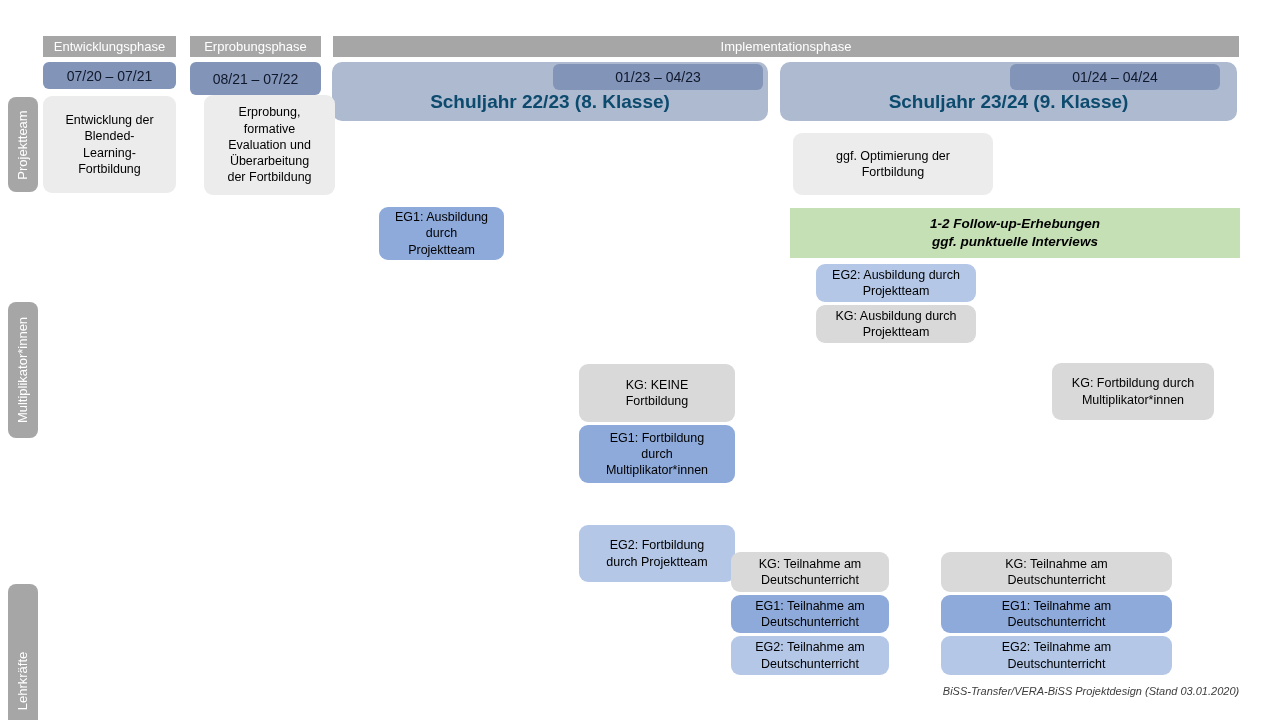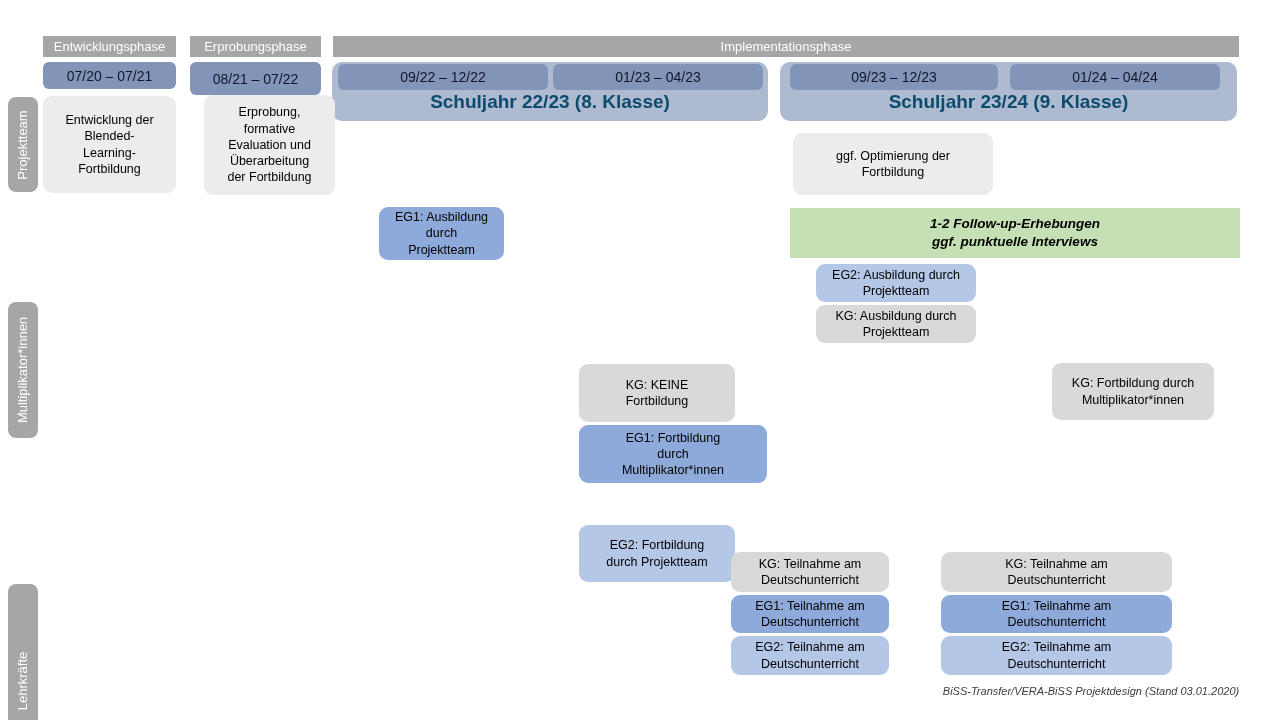--- a/index.html
+++ b/index.html
@@ -49,7 +49,6 @@
 
   <div class="abs pill" style="left:43px;top:62px;width:133px;height:27px;">07/20 – 07/21</div>
   <div class="abs pill" style="left:190px;top:62px;width:131px;height:33px;">08/21 – 07/22</div>
-  <div class="abs pill" style="left:338px;top:64px;width:210px;height:26px;">09/22 – 12/22</div>
   <div class="abs pill" style="left:553px;top:64px;width:210px;height:26px;">01/23 – 04/23</div>
   <div class="abs pill" style="left:790px;top:64px;width:208px;height:26px;">09/23 – 12/23</div>
   <div class="abs pill" style="left:1010px;top:64px;width:210px;height:26px;">01/24 – 04/24</div>

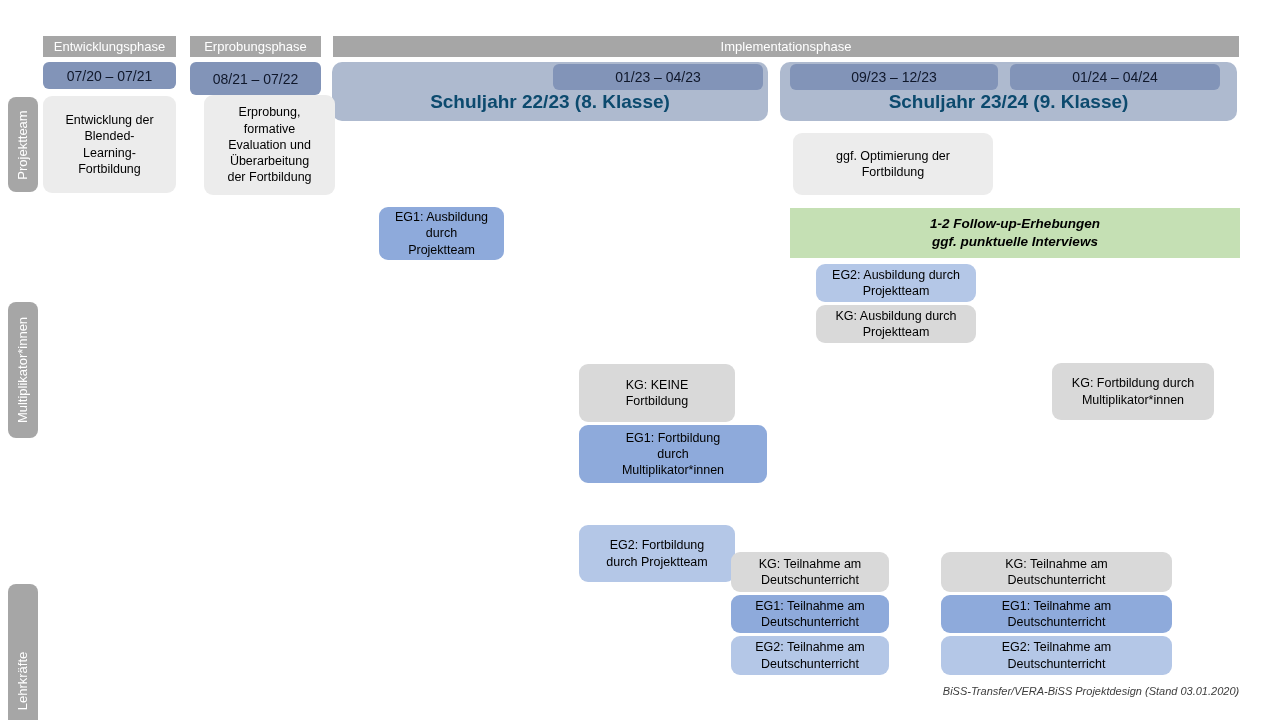--- a/index.html
+++ b/index.html
@@ -50,7 +50,6 @@
   <div class="abs pill" style="left:43px;top:62px;width:133px;height:27px;">07/20 – 07/21</div>
   <div class="abs pill" style="left:190px;top:62px;width:131px;height:33px;">08/21 – 07/22</div>
   <div class="abs pill" style="left:553px;top:64px;width:210px;height:26px;">01/23 – 04/23</div>
-  <div class="abs pill" style="left:790px;top:64px;width:208px;height:26px;">09/23 – 12/23</div>
   <div class="abs pill" style="left:1010px;top:64px;width:210px;height:26px;">01/24 – 04/24</div>
 
   <div class="abs sidebar-bar vwrap" style="left:8px;top:97px;width:30px;height:95px;">

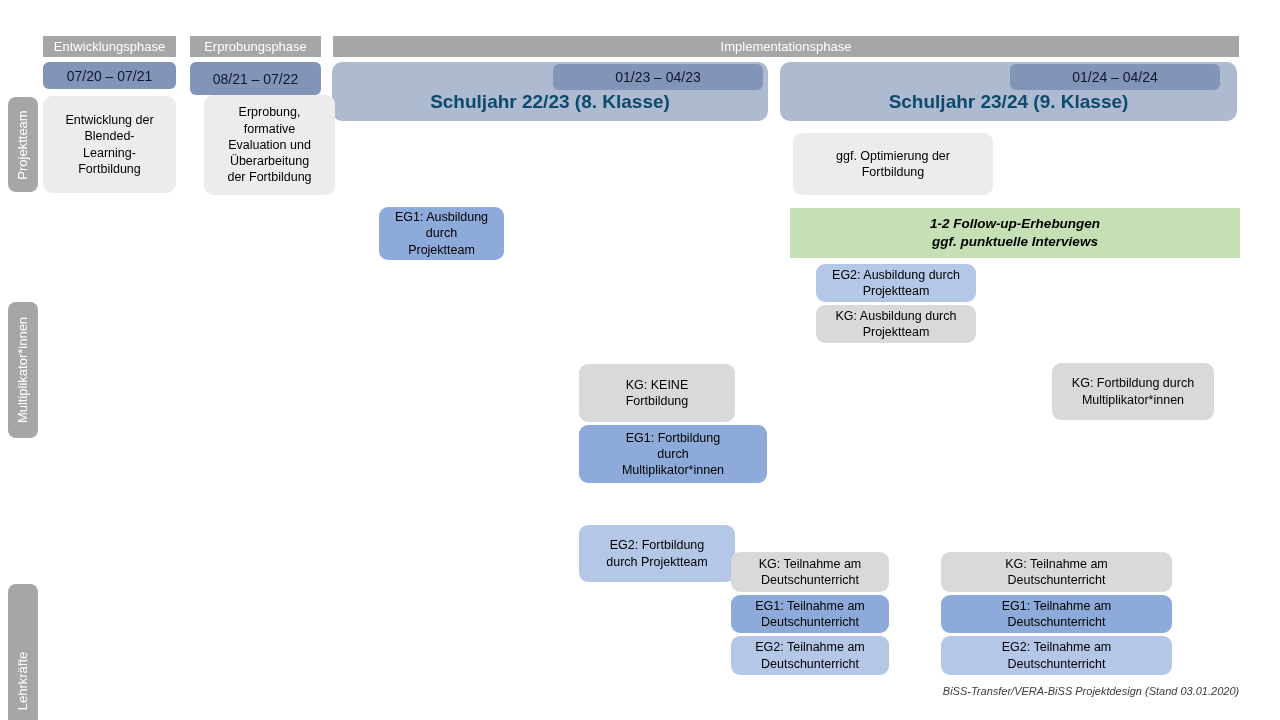--- a/index.html
+++ b/index.html
@@ -88,7 +88,7 @@
 
   <div class="abs box box-gray" style="left:579px;top:364px;width:156px;height:58px;">KG: KEINE
 Fortbildung</div>
-  <div class="abs box box-blue" style="left:579px;top:425px;width:188px;height:58px;">EG1: Fortbildung
+  <div class="abs box box-blue" style="left:579px;top:425px;width:156px;height:58px;">EG1: Fortbildung
 durch
 Multiplikator*innen</div>
   <div class="abs box box-blue-light" style="left:579px;top:486px;width:156px;height:57px;margin-top:39px;">EG2: Fortbildung

